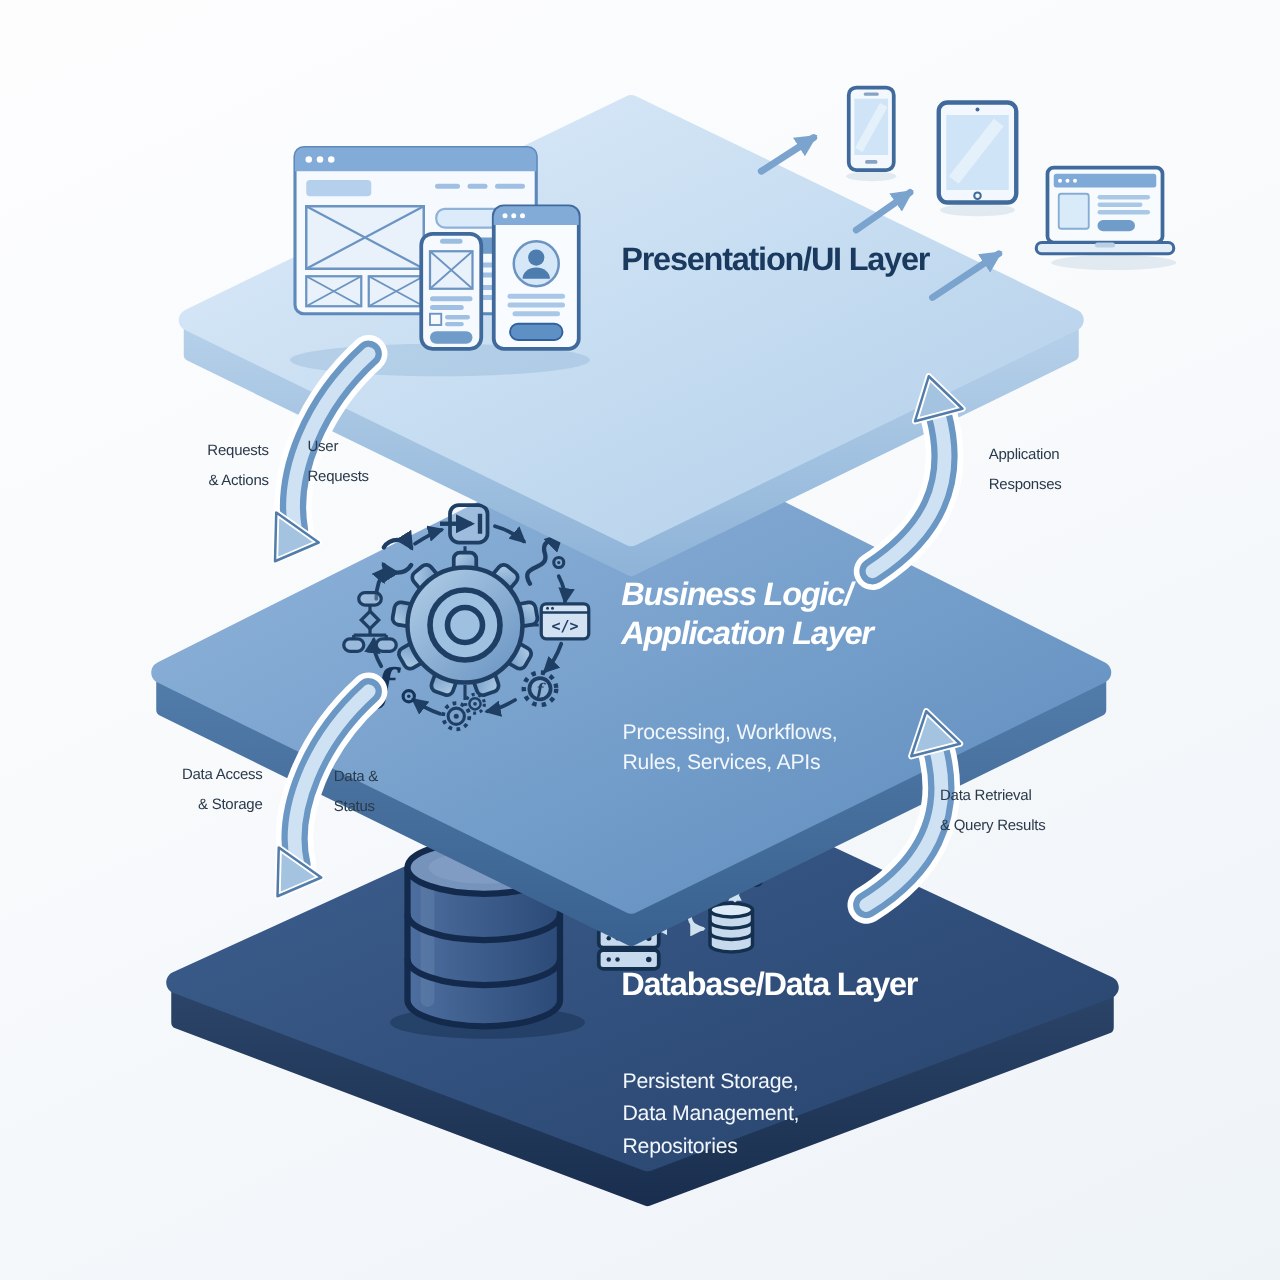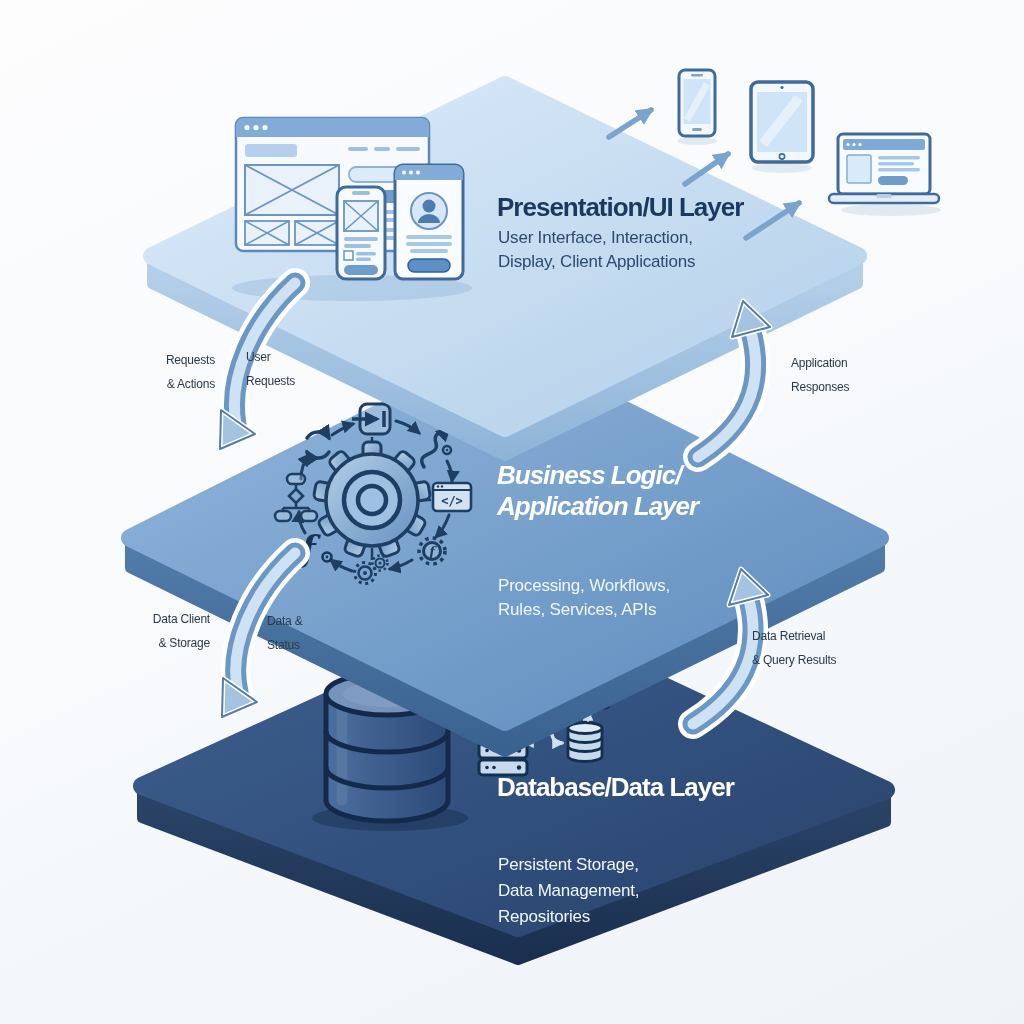--- a/index.html
+++ b/index.html
@@ -397,10 +397,6 @@
 <div class="lbl layer-title t-dark" style="left:497px;top:192px;">
   <span>Presentation/UI Layer</span>
 </div>
-<div class="lbl layer-sub s-dark" style="left:498px;top:226px;">
-  <span>User Interface, Interaction,</span><br>
-  <span>Display, Client Applications</span>
-</div>
 
 <div class="lbl layer-title t-light" style="left:497px;top:460px;font-style:italic;">
   <span>Business Logic/</span><br>

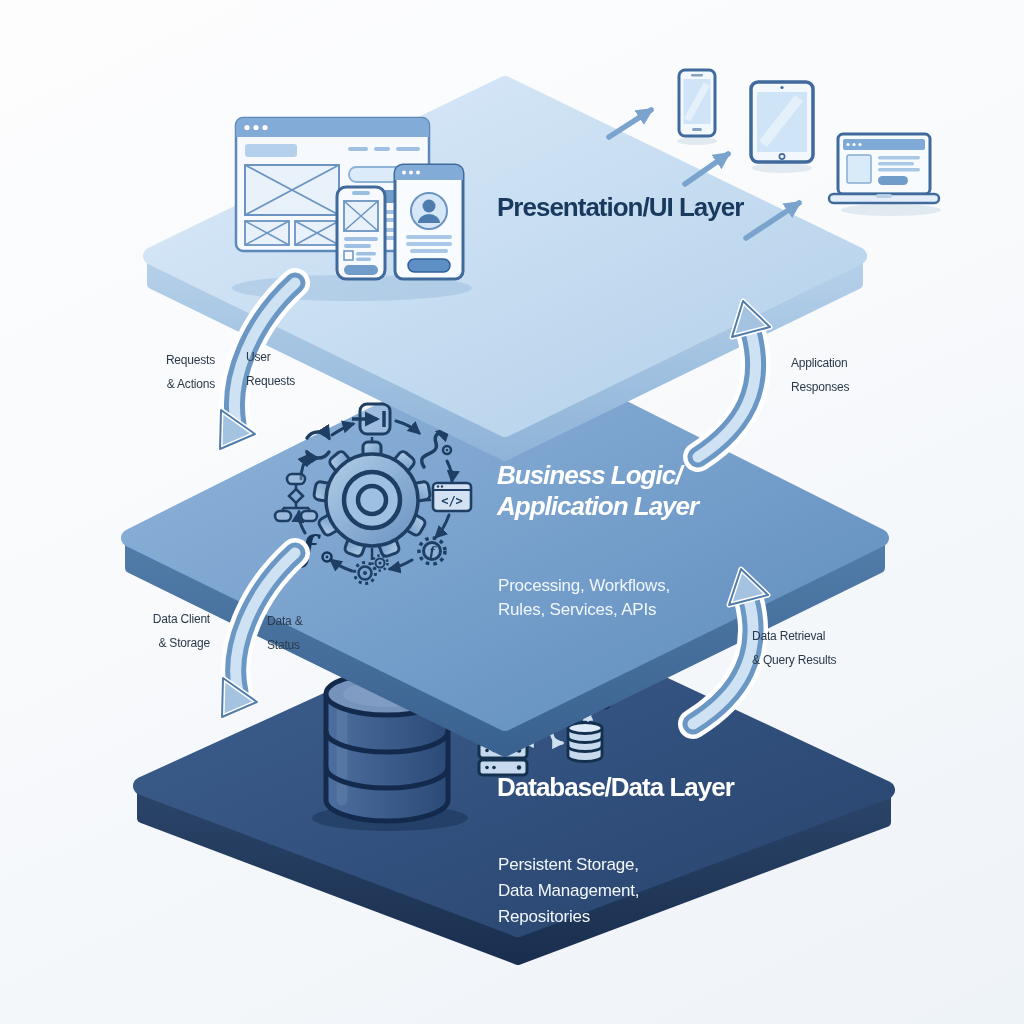--- a/index.html
+++ b/index.html
@@ -429,7 +429,7 @@
   <span>Responses</span>
 </div>
 <div class="lbl flow-label ta-r" style="left:78px;top:608px;width:132px;">
-  <span>Data Client</span><br>
+  <span>Data Access</span><br>
   <span>&amp; Storage</span>
 </div>
 <div class="lbl flow-label" style="left:267px;top:610px;">

